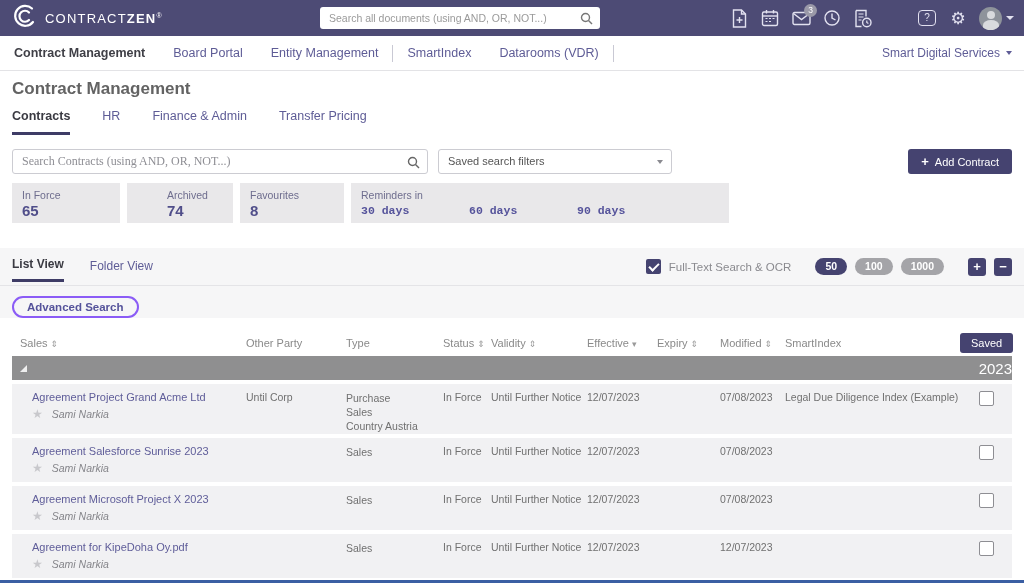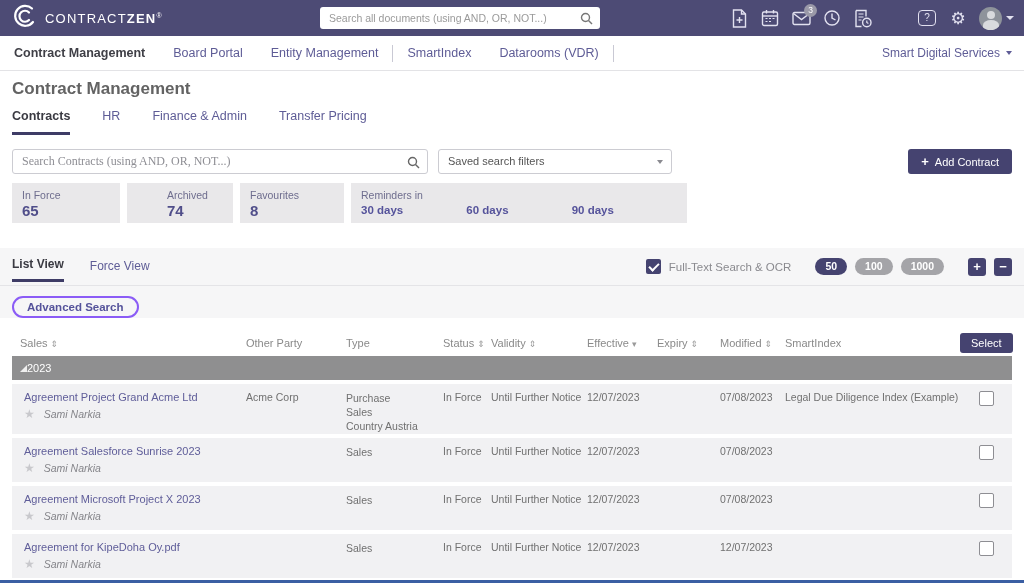--- a/index.html
+++ b/index.html
@@ -82,7 +82,7 @@
   .stat-card .lbl { font-size: 10.5px; color: #6e6d8e; }
   .stat-card .val { font-size: 15px; font-weight: bold; color: #504e8a; margin-top: 1px; }
   .card-1 { width: 108px; } .card-2 { width: 106px; padding-left: 40px; } .card-3 { width: 104px; }
-  .card-rem { width: 336px; }
+  .card-rem { width: 378px; }
   .rem-opts { display: flex; margin-top: 3px; }
   .rem-opt { width: 108px; font-size: 11.5px; font-weight: bold; color: #55539b; cursor: pointer; }
 

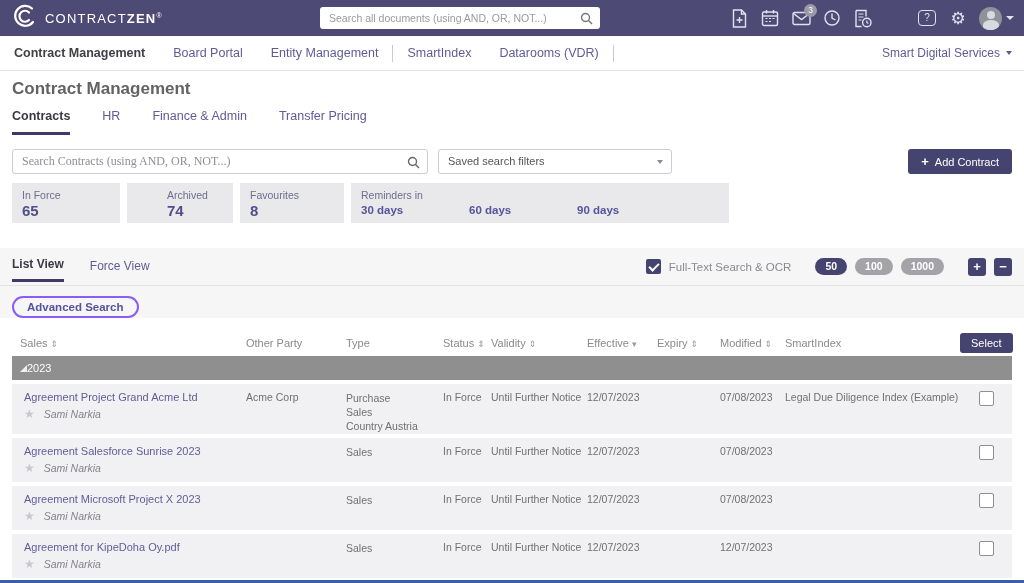--- a/index.html
+++ b/index.html
@@ -84,7 +84,7 @@
   .card-1 { width: 108px; } .card-2 { width: 106px; padding-left: 40px; } .card-3 { width: 104px; }
   .card-rem { width: 378px; }
   .rem-opts { display: flex; margin-top: 3px; }
-  .rem-opt { width: 108px; font-size: 11.5px; font-weight: bold; color: #55539b; cursor: pointer; }
+  .rem-opt { width: 108px; font-size: 11.5px; font-weight: bold; color: #55539b; cursor: pointer; font-family: Liberation Mono, monospace; }
 
   
   .panel { position: absolute; left: 0; right: 0; top: 248px; bottom: 0; background: #f6f6f7; }

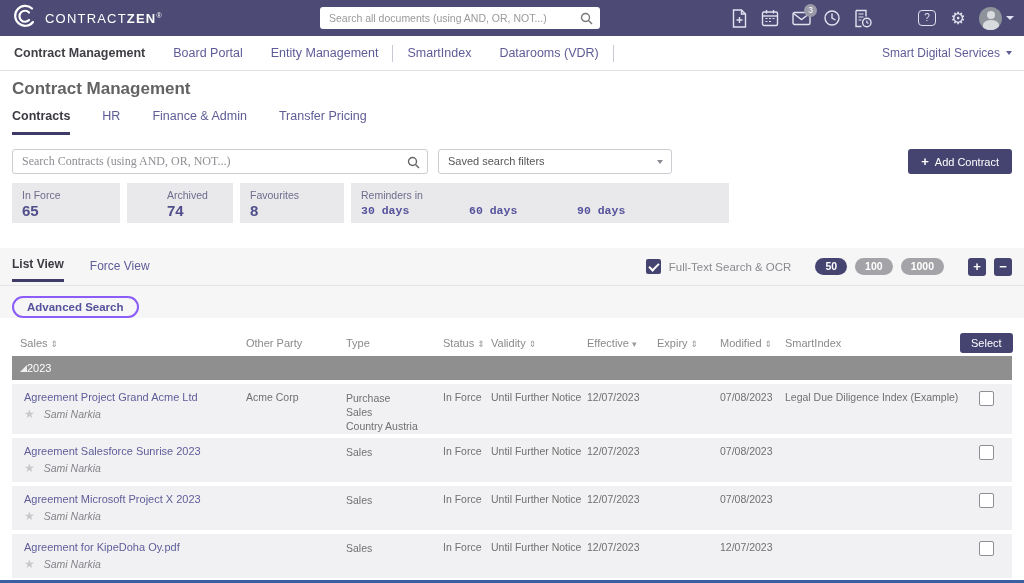--- a/index.html
+++ b/index.html
@@ -292,7 +292,7 @@
 
     <div class="controls-row">
       <span class="vtab active">List View</span>
-      <span class="vtab">Force View</span>
+      <span class="vtab">Folder View</span>
       <span class="controls-right">
         <span class="cz-check"></span>
         <span class="ft-label">Full-Text Search &amp; OCR</span>

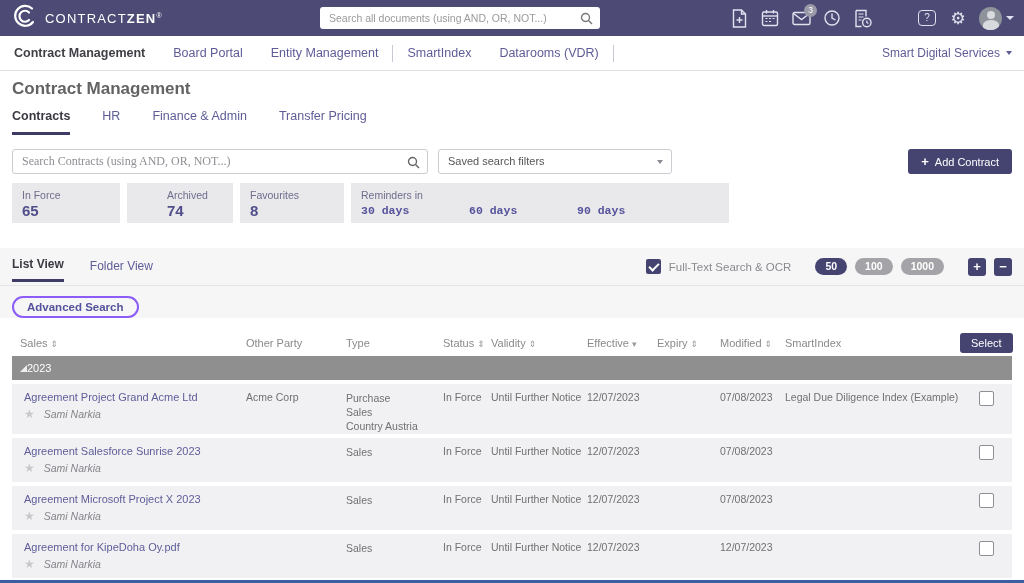--- a/index.html
+++ b/index.html
@@ -322,7 +322,7 @@
         <span class="th"><span>Modified</span><span class="arrow">⇕</span></span>
         <span class="th"><span>SmartIndex</span></span>
         <span class="select-th">
-            <button class="select-btn">Select</button>
+            <button class="select-btn">Saved</button>
           </span>
       </div>
 

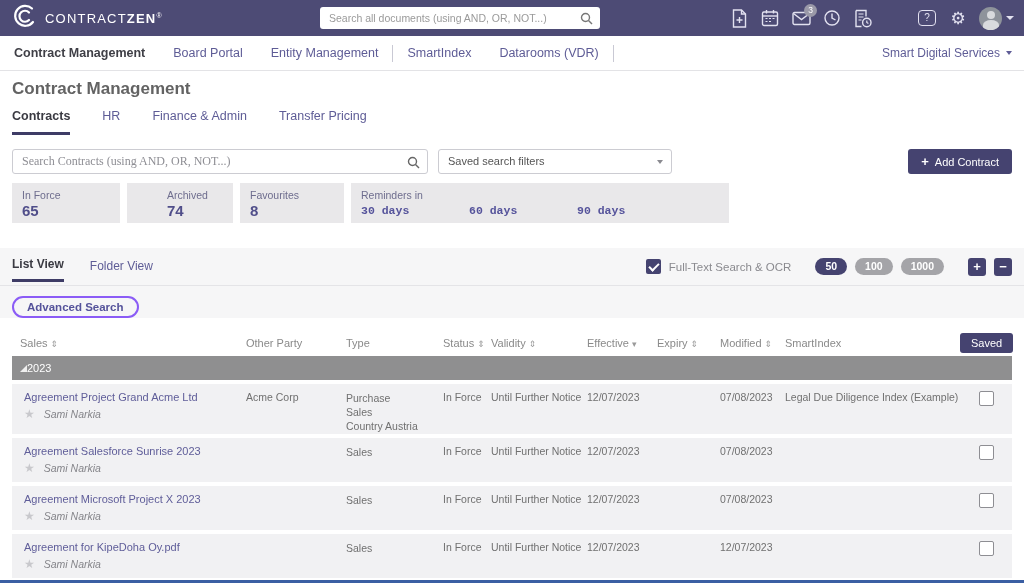--- a/index.html
+++ b/index.html
@@ -121,8 +121,8 @@
   .select-btn { background: #454370; color: #fff; border: none; border-radius: 3px;
     height: 20px; padding: 0 11px; font-size: 11px; cursor: pointer;
     font-family: "Liberation Sans", sans-serif; }
-  .group-row { height: 24px; background: #8f8f90; color: #fff; font-size: 11px;
-    display: flex; align-items: center; padding-left: 8px; gap: 0; cursor: pointer; }
+  .group-row { height: 24px; background: #8f8f90; color: #fff; font-size: 15px;
+    display: flex; align-items: center; padding-left: 8px; gap: 16px; cursor: pointer; justify-content: space-between; }
   .group-tri { width: 0; height: 0; border-left: 7px solid transparent; border-bottom: 7px solid #efefef; }
   .trow { background: #f1f1f3; margin-top: 4px; font-size: 10.5px; color: #707070; }
   .trow .cell { padding-top: 7px; white-space: nowrap; }

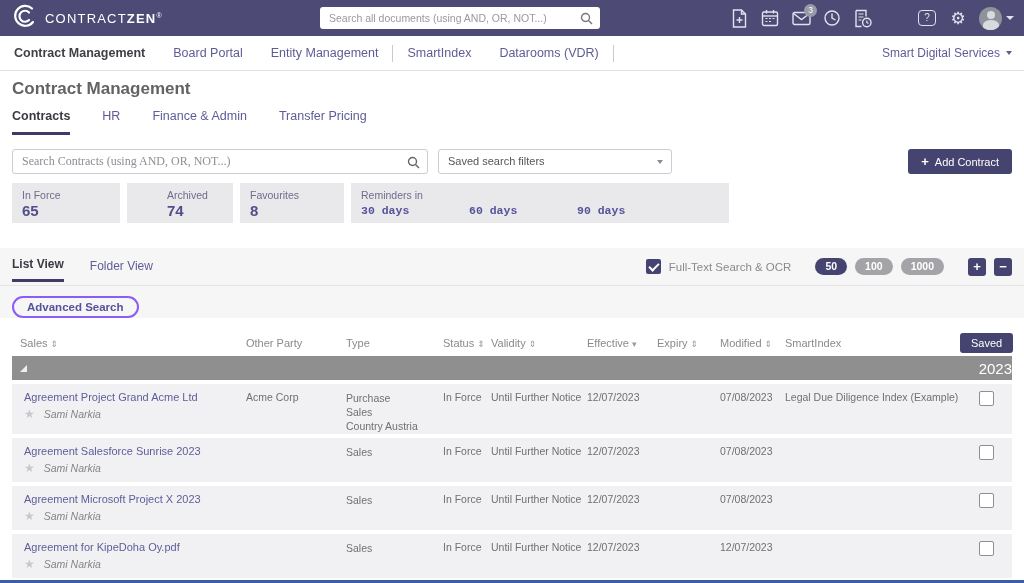--- a/index.html
+++ b/index.html
@@ -126,7 +126,7 @@
   .group-tri { width: 0; height: 0; border-left: 7px solid transparent; border-bottom: 7px solid #efefef; }
   .trow { background: #f1f1f3; margin-top: 4px; font-size: 10.5px; color: #707070; }
   .trow .cell { padding-top: 7px; white-space: nowrap; }
-  .title-cell { padding-left: 12px; }
+  .title-cell { padding-left: 20px; }
   .doc-link { color: #5f5d99; text-decoration: none; font-size: 11px; cursor: pointer; display: inline-block; }
   .owner-line { margin-top: 5px; display: flex; align-items: center; padding-bottom: 8px; }
   .star { color: #c8c8cc; font-size: 12px; cursor: pointer; line-height: 1; }

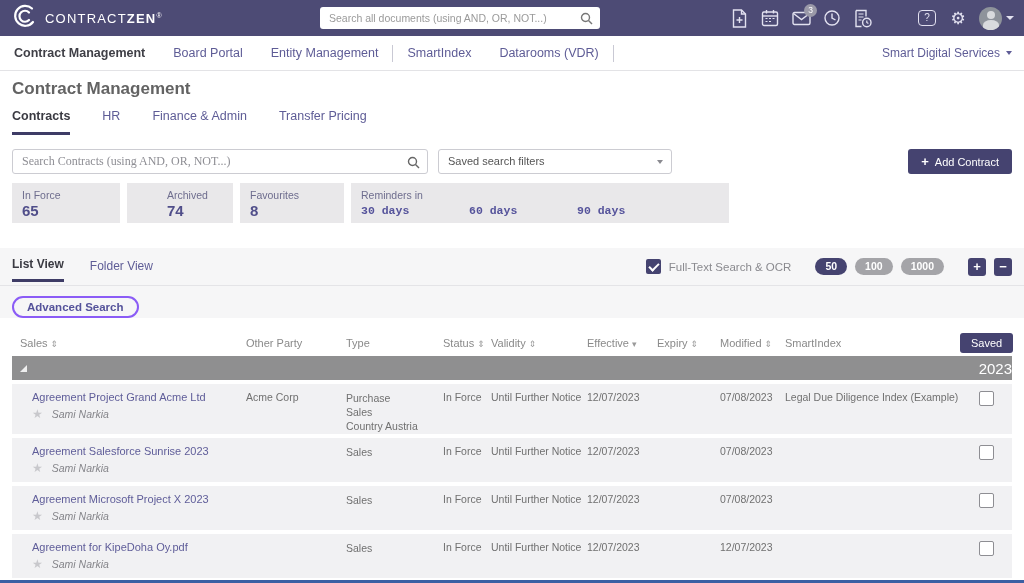--- a/index.html
+++ b/index.html
@@ -339,7 +339,7 @@
             <span class="owner">Sami Narkia</span>
           </div>
         </div>
-        <div class="cell">Acme Corp</div>
+        <div class="cell">Until Corp</div>
         <div class="cell type-cell">
           <div>Purchase</div>
           <div>Sales</div>

